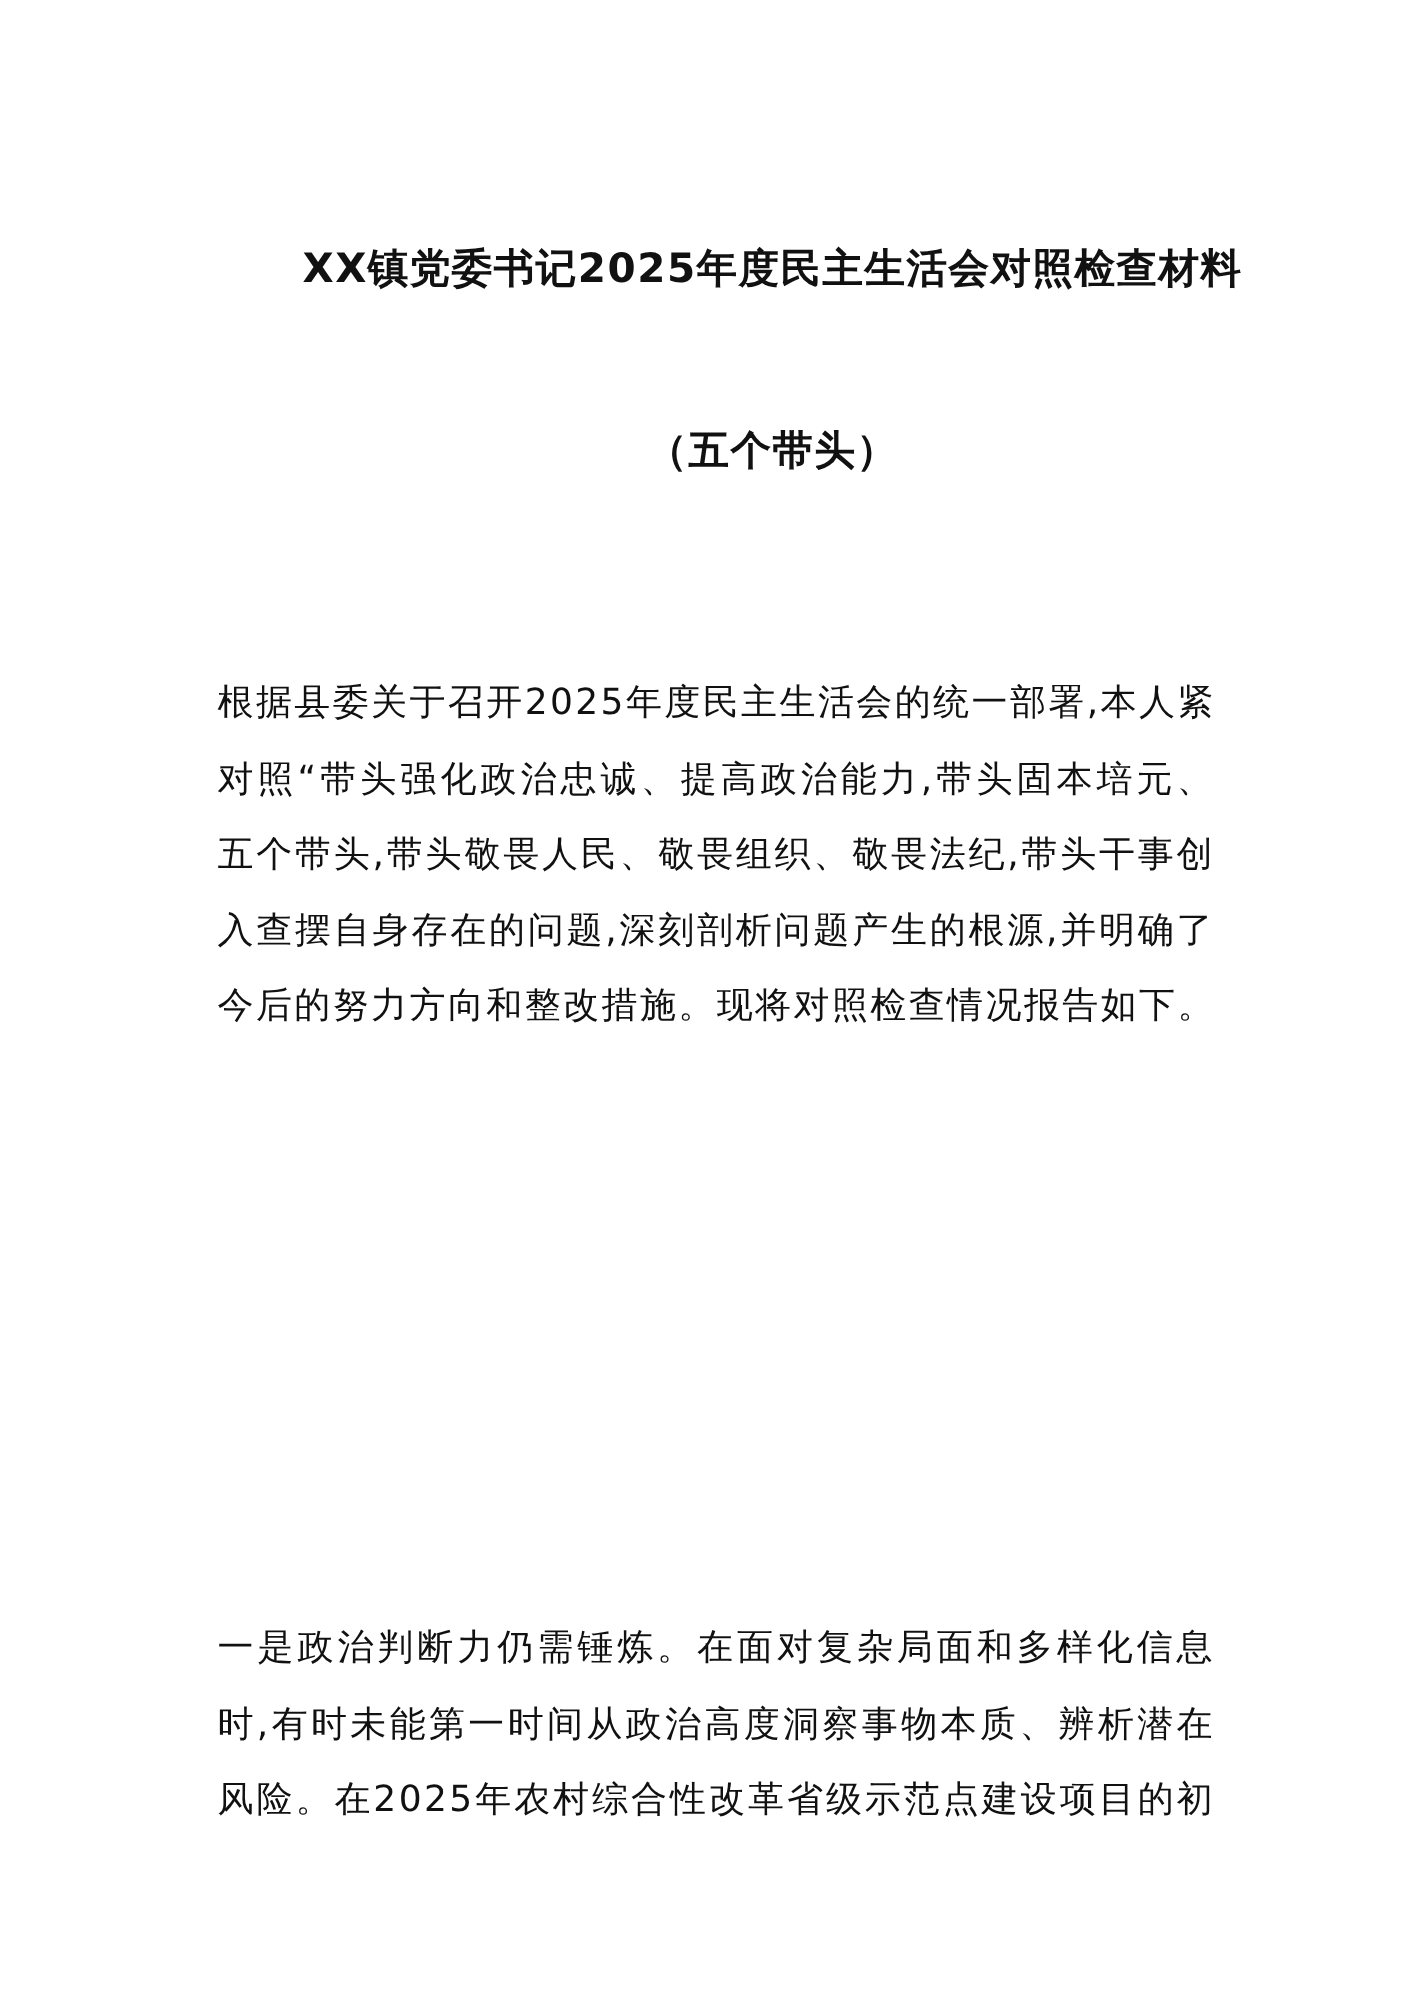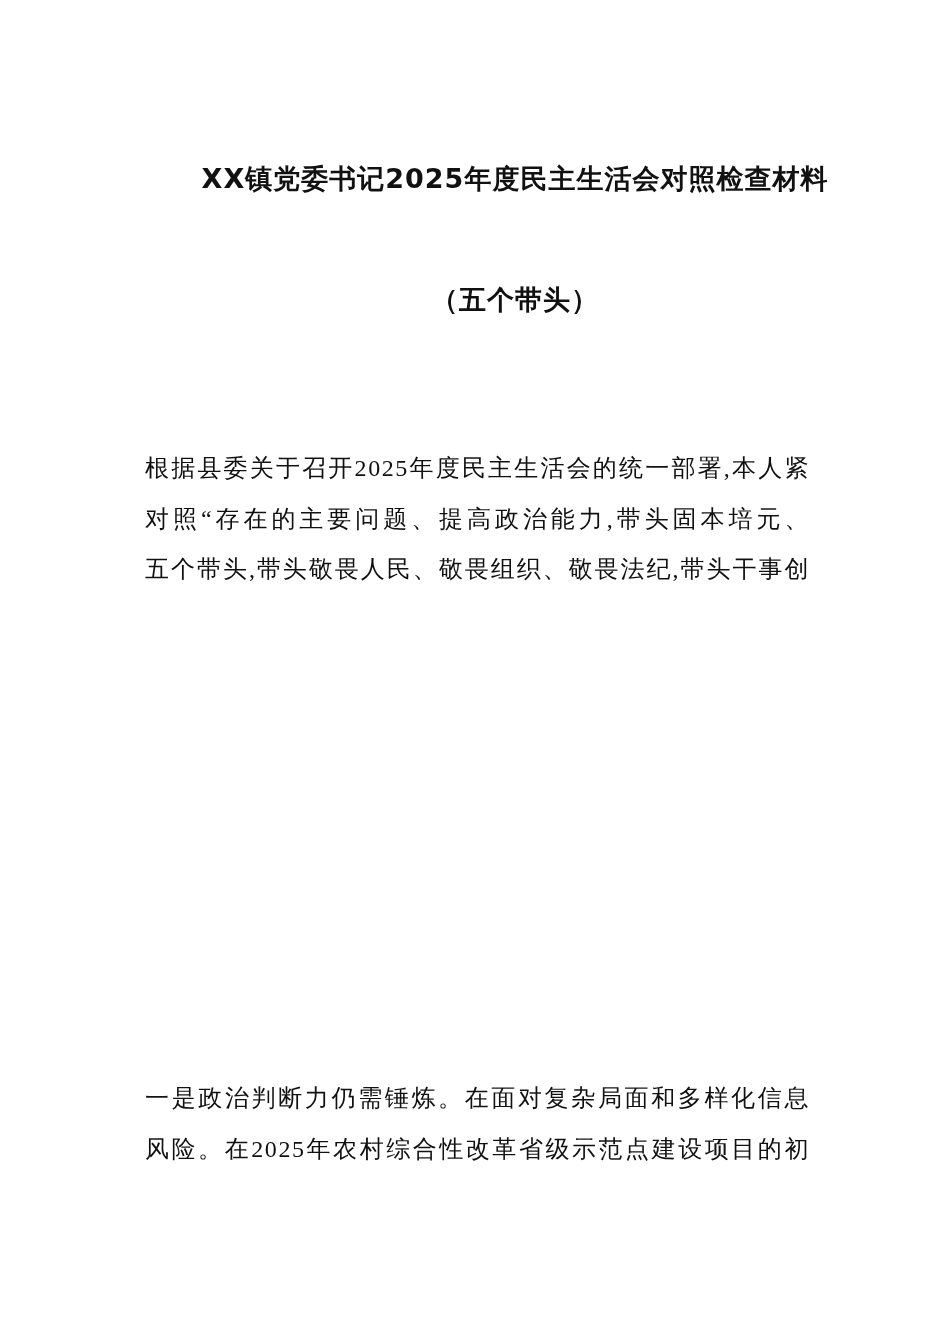--- a/index.html
+++ b/index.html
@@ -51,7 +51,6 @@
       text-align: justify;
       text-align-last: justify;
       height: 50.5px;
-      font-family: Liberation Serif, serif;
     }
     .body-text .line.last {
       text-align-last: left;

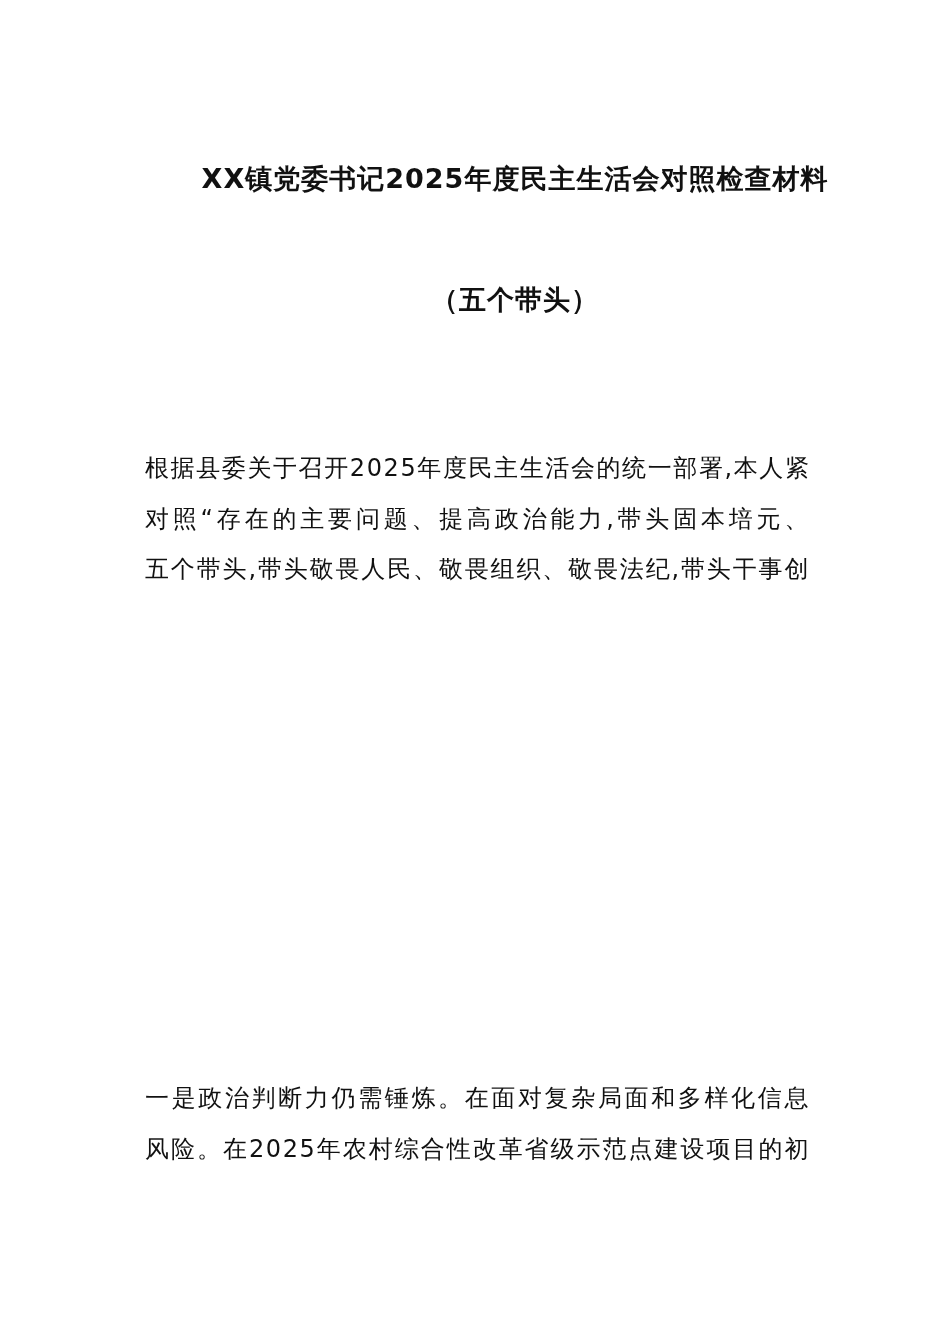--- a/index.html
+++ b/index.html
@@ -70,7 +70,7 @@
 
   <div class="body-text intro">
     <span class="line">根据县委关于召开2025年度民主生活会的统一部署,本人紧</span>
-    <span class="line">对照“存在的主要问题、提高政治能力,带头固本培元、</span>
+    <span class="line">对照“带头强化政治忠诚、提高政治能力,带头固本培元、</span>
     <span class="line">五个带头,带头敬畏人民、敬畏组织、敬畏法纪,带头干事创</span>
   </div>
 

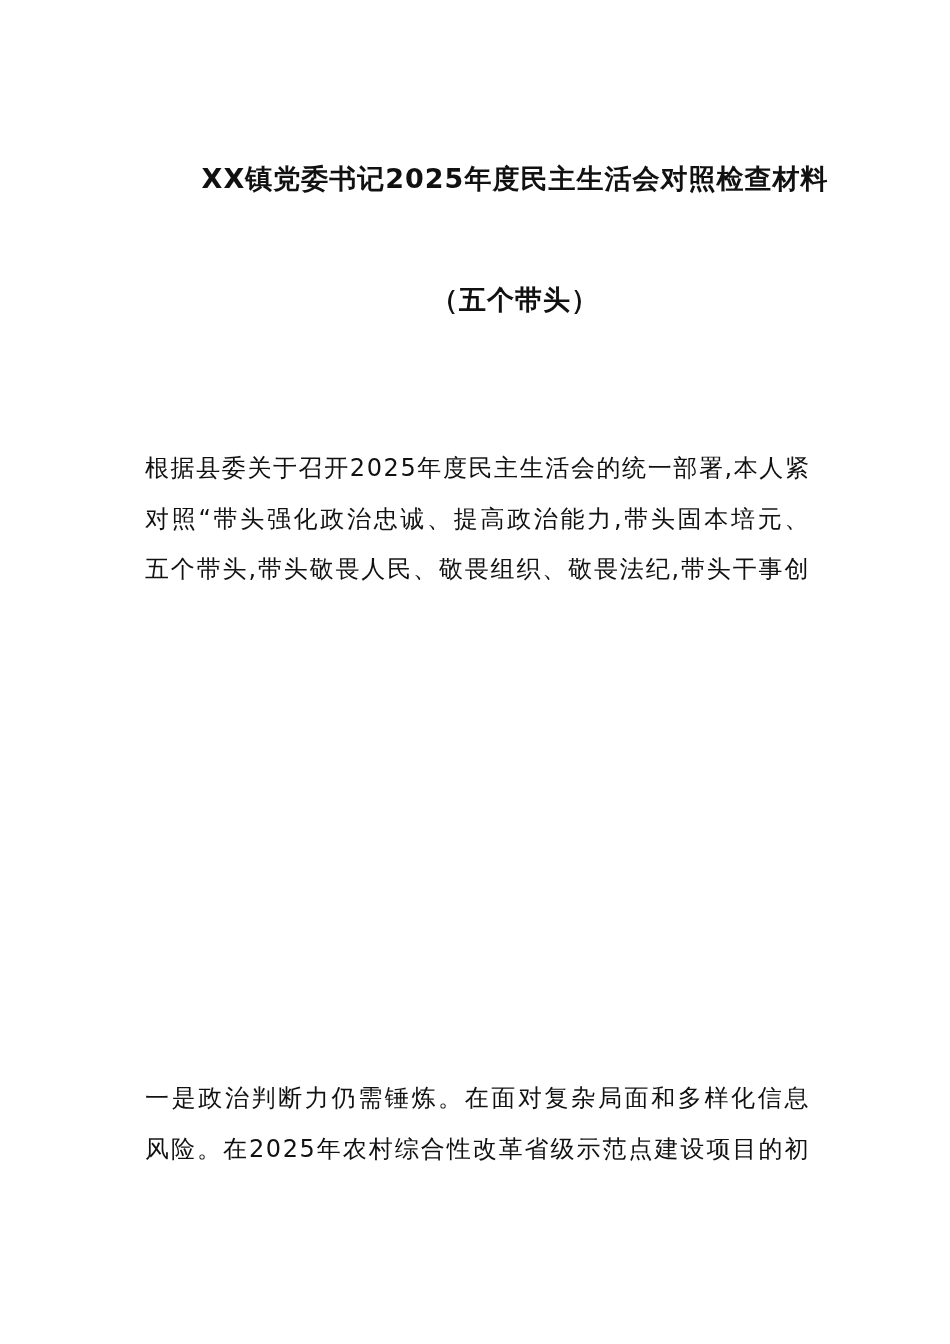--- a/index.html
+++ b/index.html
@@ -72,6 +72,7 @@
     <span class="line">根据县委关于召开2025年度民主生活会的统一部署,本人紧</span>
     <span class="line">对照“带头强化政治忠诚、提高政治能力,带头固本培元、</span>
     <span class="line">五个带头,带头敬畏人民、敬畏组织、敬畏法纪,带头干事创</span>
+    <span class="line">入查摆自身存在的问题,深刻剖析问题产生的根源,并明确了</span>
   </div>
 
 

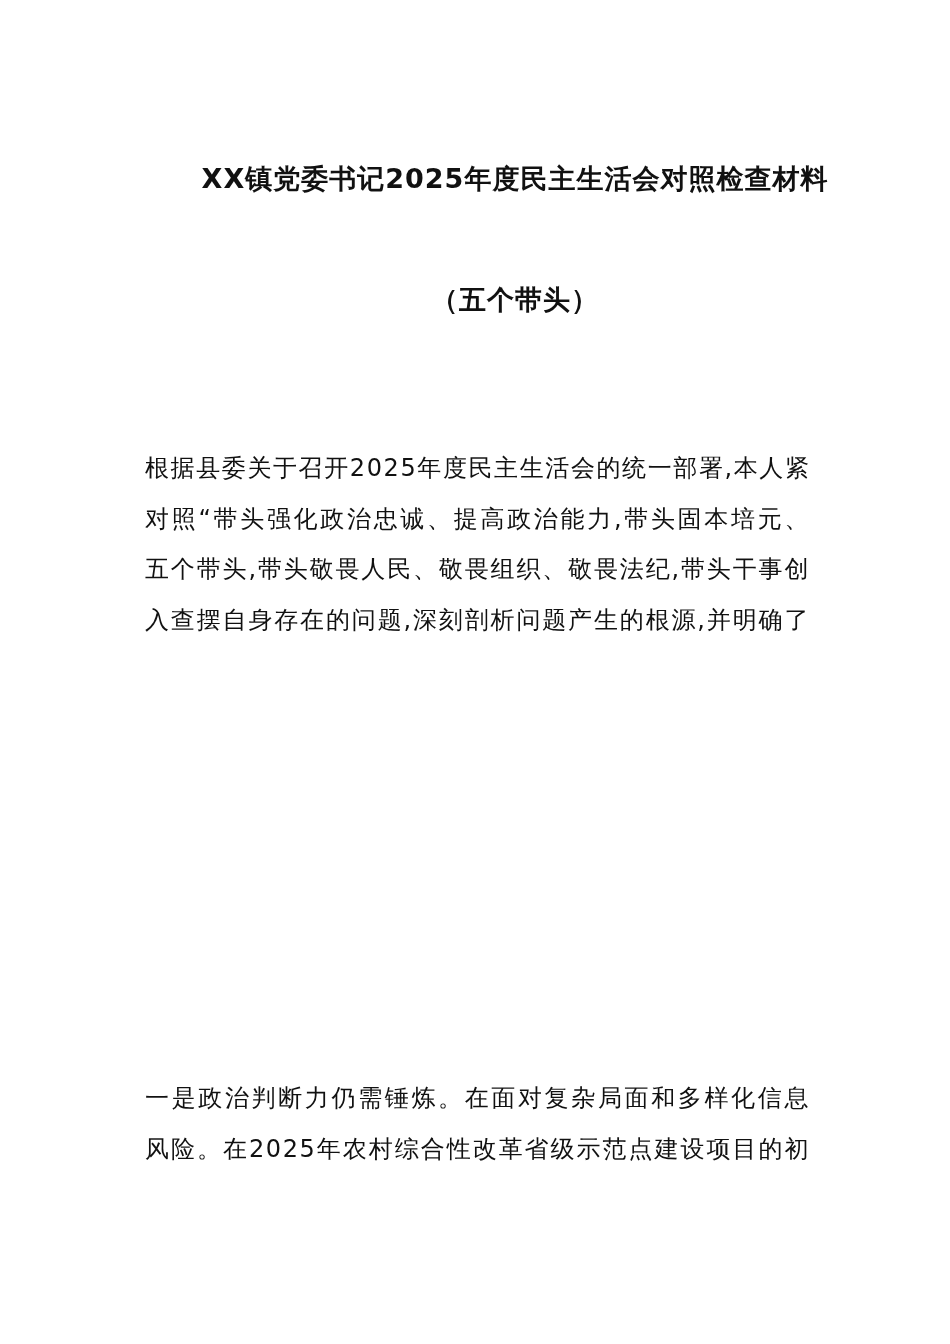--- a/index.html
+++ b/index.html
@@ -73,6 +73,7 @@
     <span class="line">对照“带头强化政治忠诚、提高政治能力,带头固本培元、</span>
     <span class="line">五个带头,带头敬畏人民、敬畏组织、敬畏法纪,带头干事创</span>
     <span class="line">入查摆自身存在的问题,深刻剖析问题产生的根源,并明确了</span>
+    <span class="line">今后的努力方向和整改措施。现将对照检查情况报告如下。</span>
   </div>
 
 

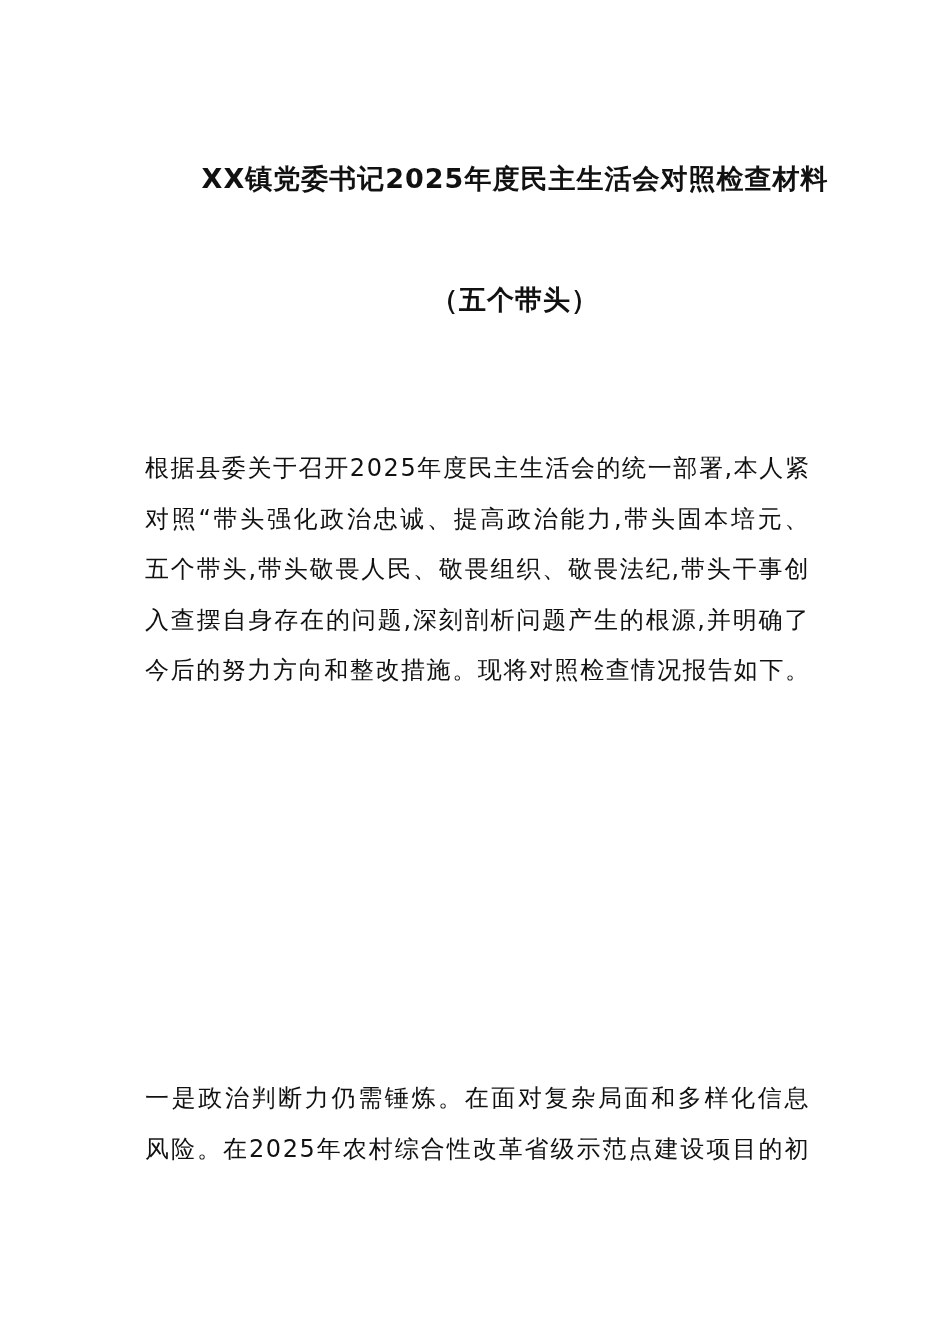--- a/index.html
+++ b/index.html
@@ -80,6 +80,7 @@
 
   <div class="body-text para1">
     <span class="line">一是政治判断力仍需锤炼。在面对复杂局面和多样化信息</span>
+    <span class="line">时,有时未能第一时间从政治高度洞察事物本质、辨析潜在</span>
     <span class="line">风险。在2025年农村综合性改革省级示范点建设项目的初</span>
   </div>
 

